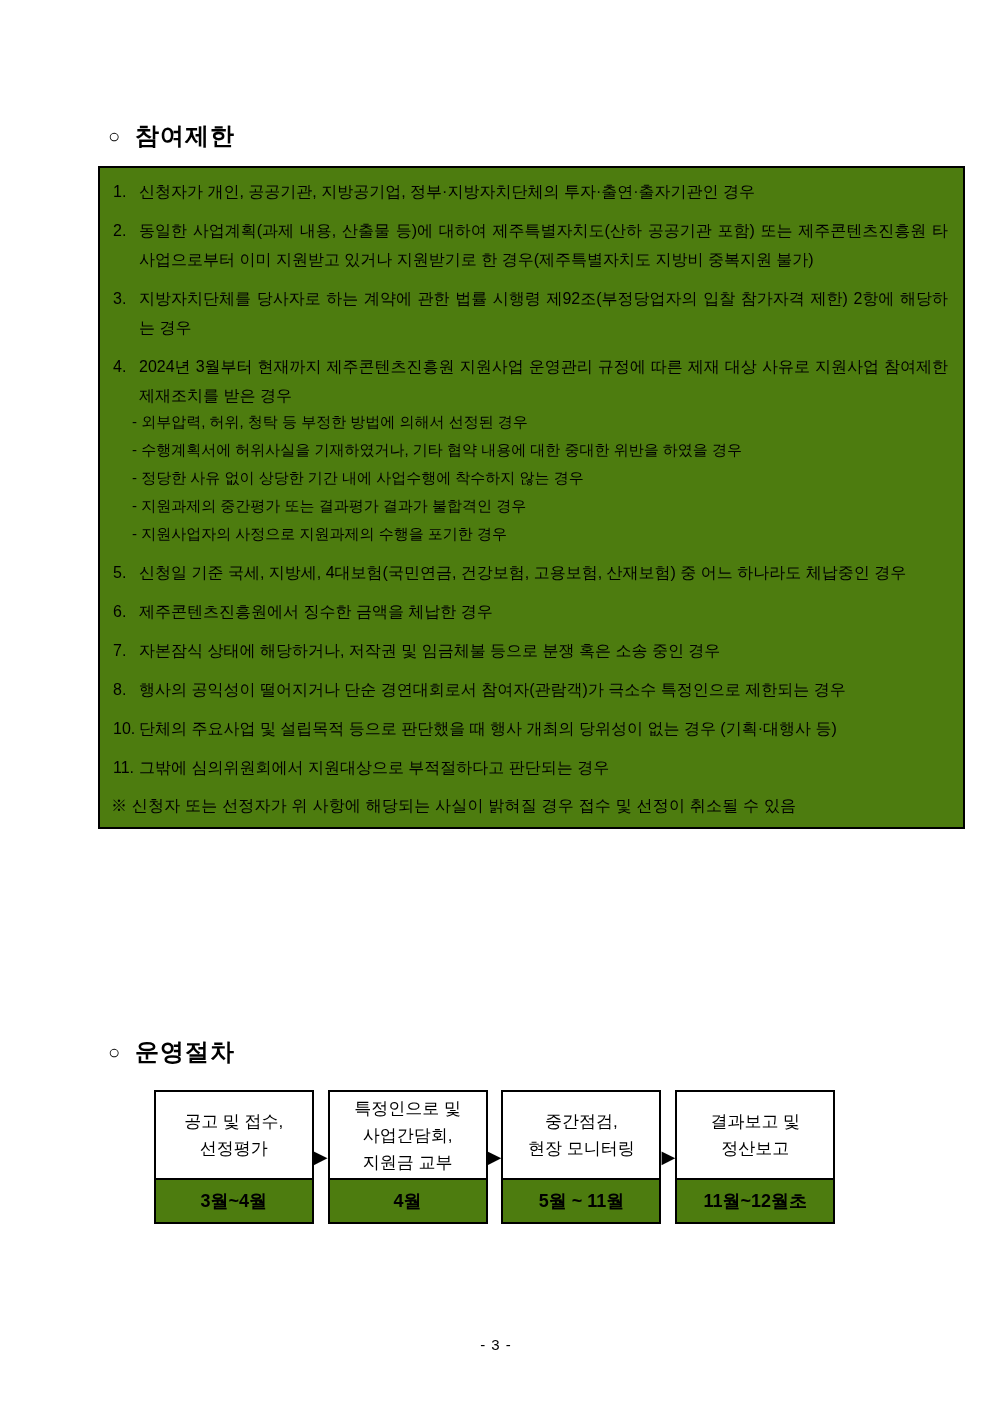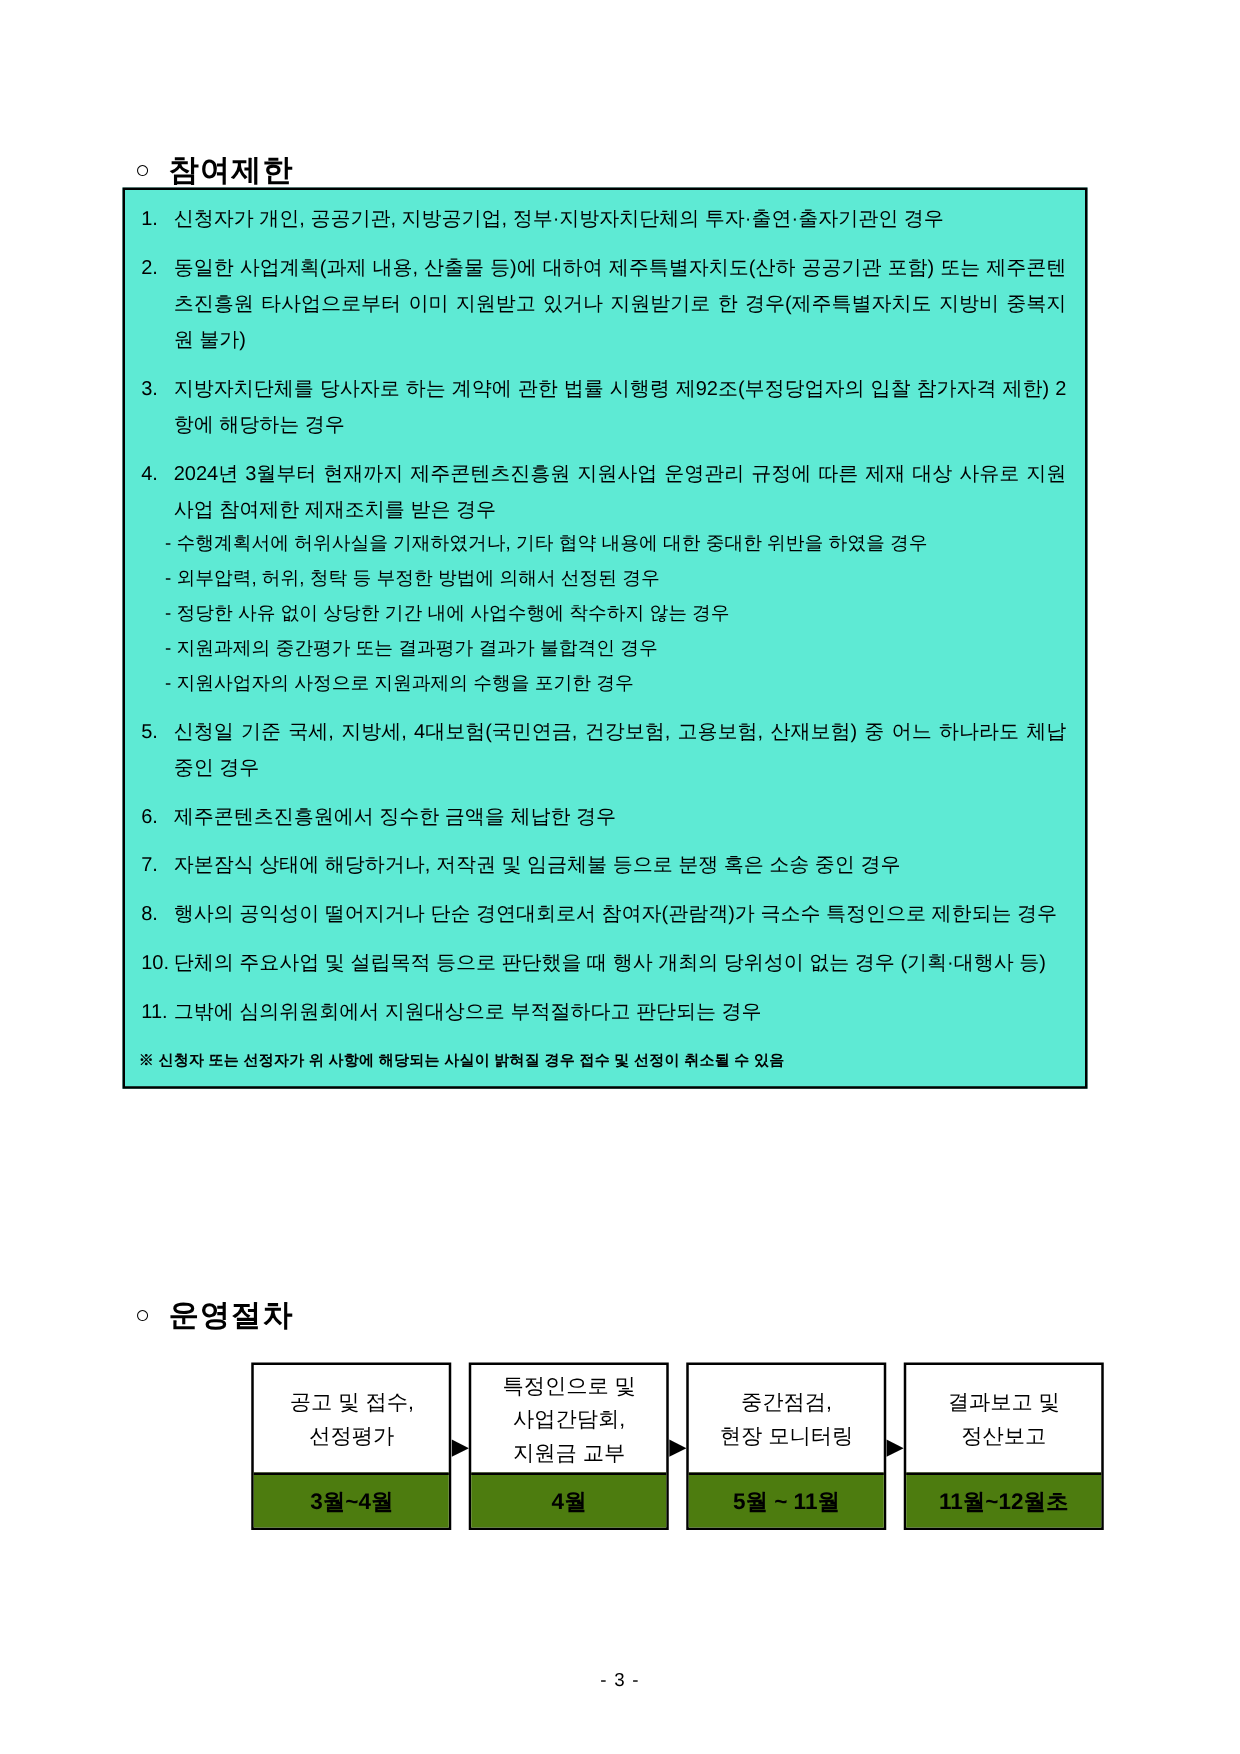--- a/index.html
+++ b/index.html
@@ -24,10 +24,10 @@
 
   
   .rbox {
-    position:absolute; left:98px; top:150px; width:772px;
+    position:absolute; left:98px; top:166px; width:867px;
     border:2px solid #000; box-sizing:border-box;
     padding:9px 15px 5px 13px;
-    background:#5eead4;
+    background:#4d7c0f;
   }
   .item {
     font-size:16px; line-height:29px;

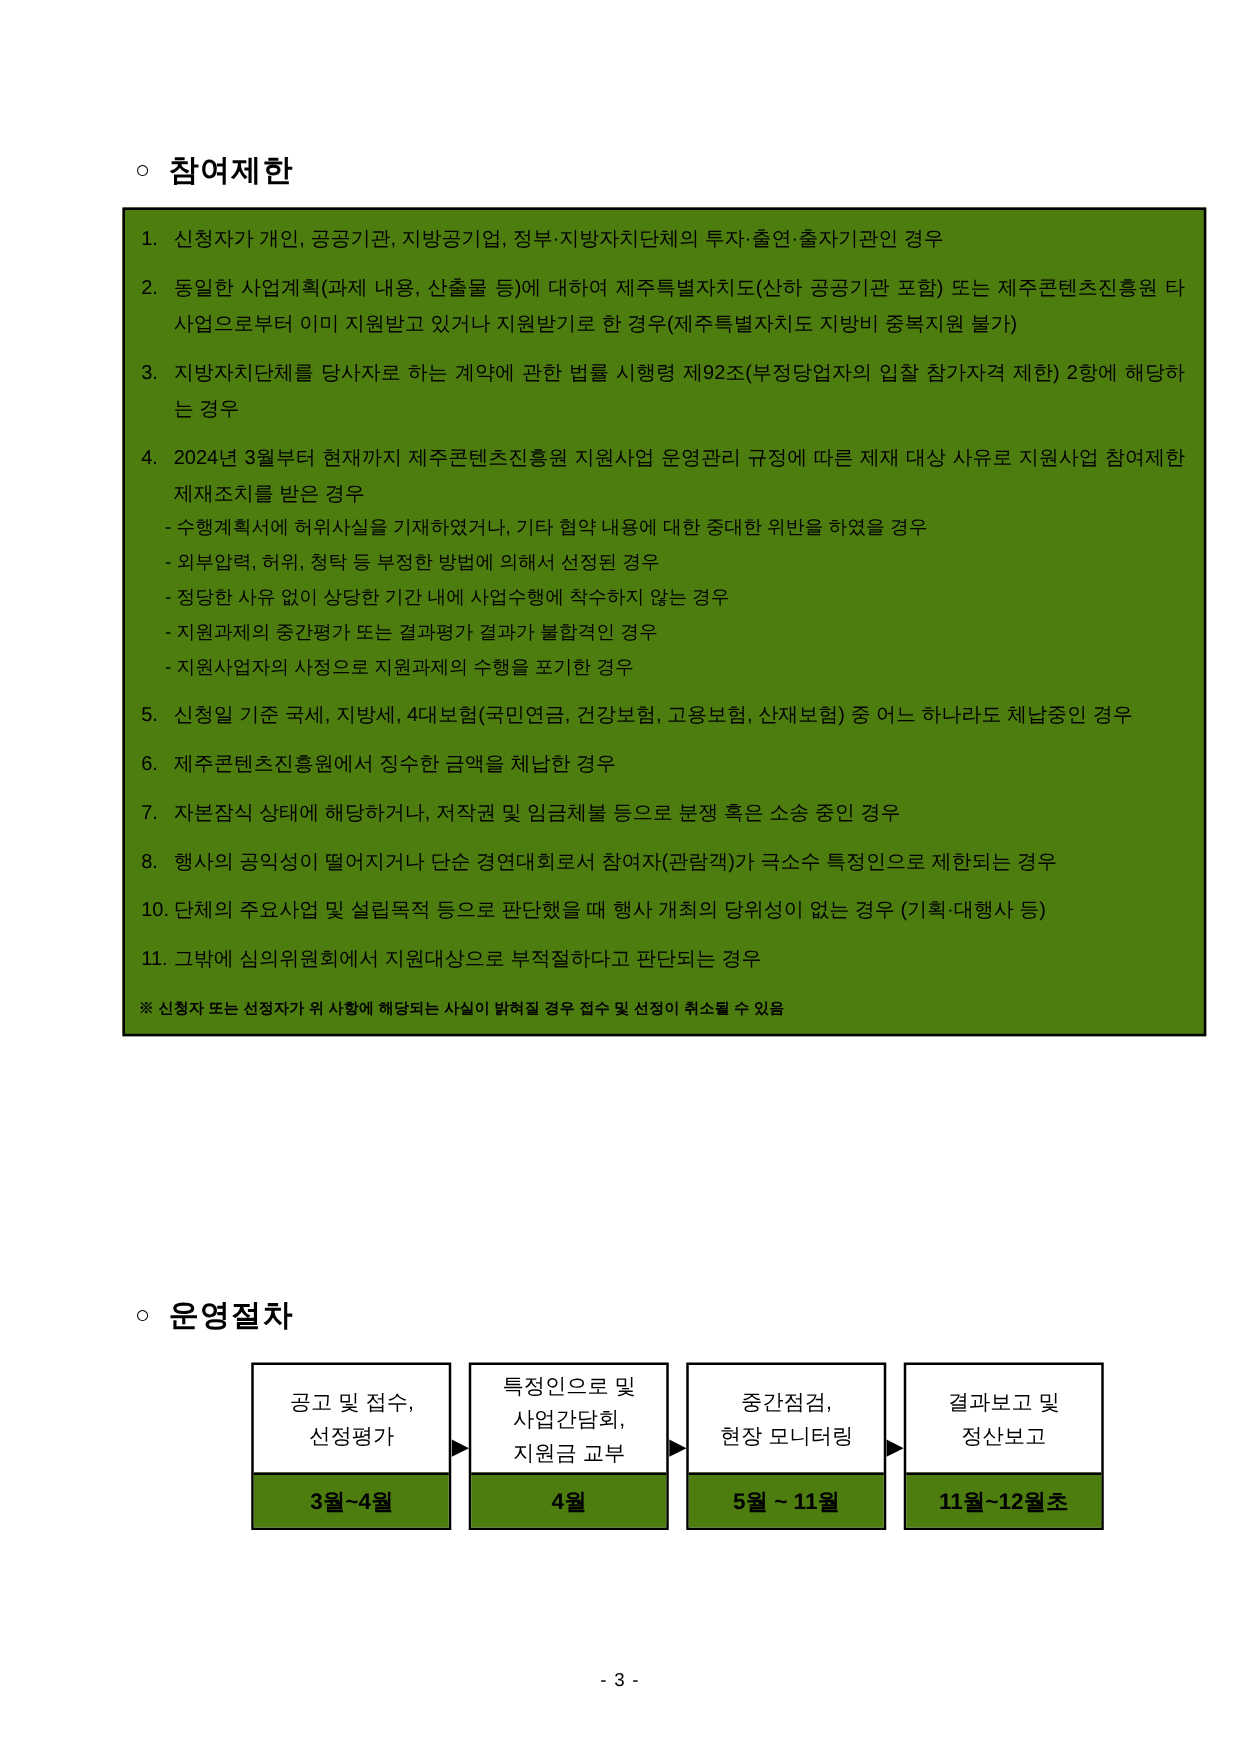--- a/index.html
+++ b/index.html
@@ -94,8 +94,8 @@
   <p class="item" style="margin-bottom:1px;"><span class="num">4.</span><span>2024년 3월부터 현재까지 제주콘텐츠진흥원 지원사업 운영관리 규정에 따른 제재 대상 사유로 지원사업 참여제한 제재조치를 받은 경우</span></p>
 
   <div class="sub-group">
+    <p class="sub">- 외부압력, 허위, 청탁 등 부정한 방법에 의해서 선정된 경우</p>
     <p class="sub">- 수행계획서에 허위사실을 기재하였거나, 기타 협약 내용에 대한 중대한 위반을 하였을 경우</p>
-    <p class="sub">- 외부압력, 허위, 청탁 등 부정한 방법에 의해서 선정된 경우</p>
     <p class="sub">- 정당한 사유 없이 상당한 기간 내에 사업수행에 착수하지 않는 경우</p>
     <p class="sub">- 지원과제의 중간평가 또는 결과평가 결과가 불합격인 경우</p>
     <p class="sub">- 지원사업자의 사정으로 지원과제의 수행을 포기한 경우</p>

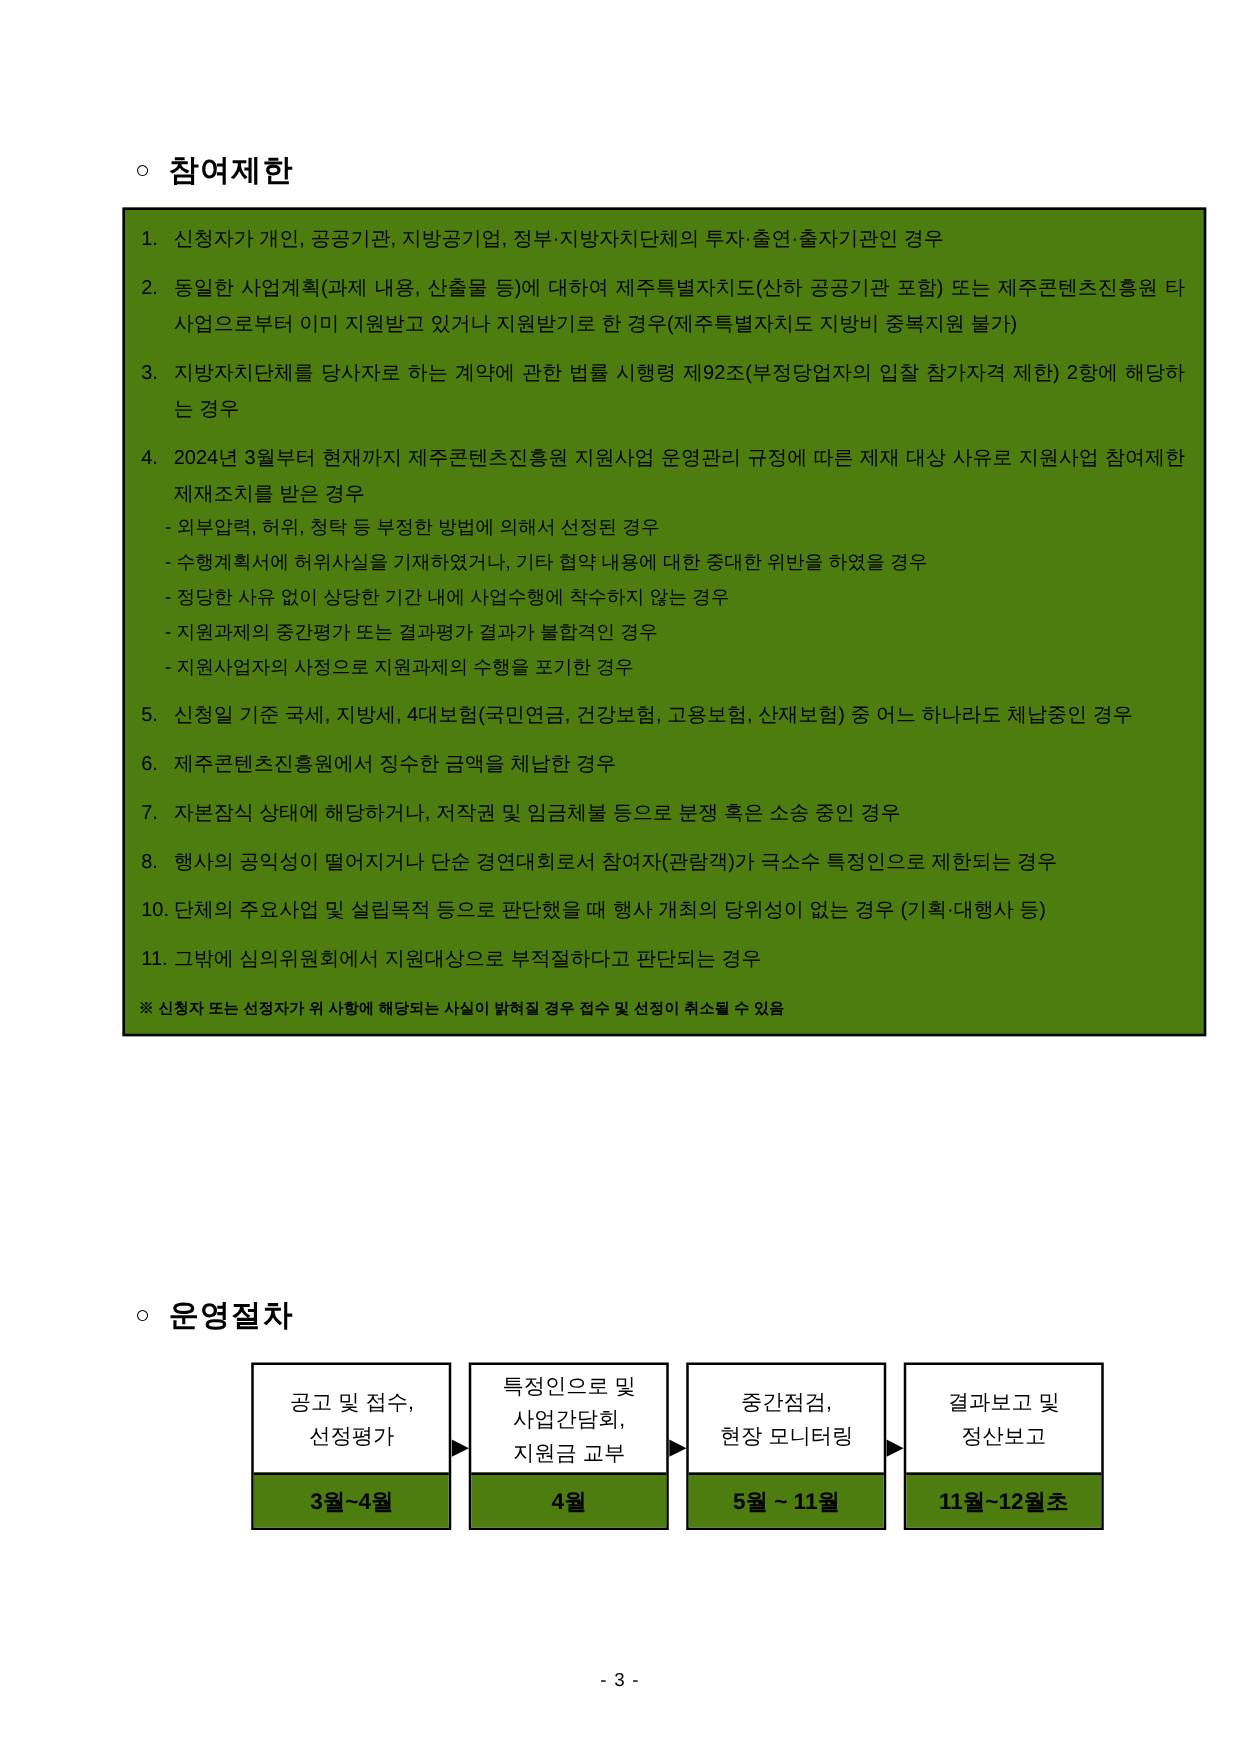--- a/index.html
+++ b/index.html
@@ -43,7 +43,7 @@
     margin:0; text-align:left;
   }
   .note {
-    font-size:12px; font-weight:bold; line-height:28px;
+    font-size:16px; font-weight:normal; line-height:28px;
     letter-spacing:0.2px; margin:3px 0 2px -2px;
   }
 

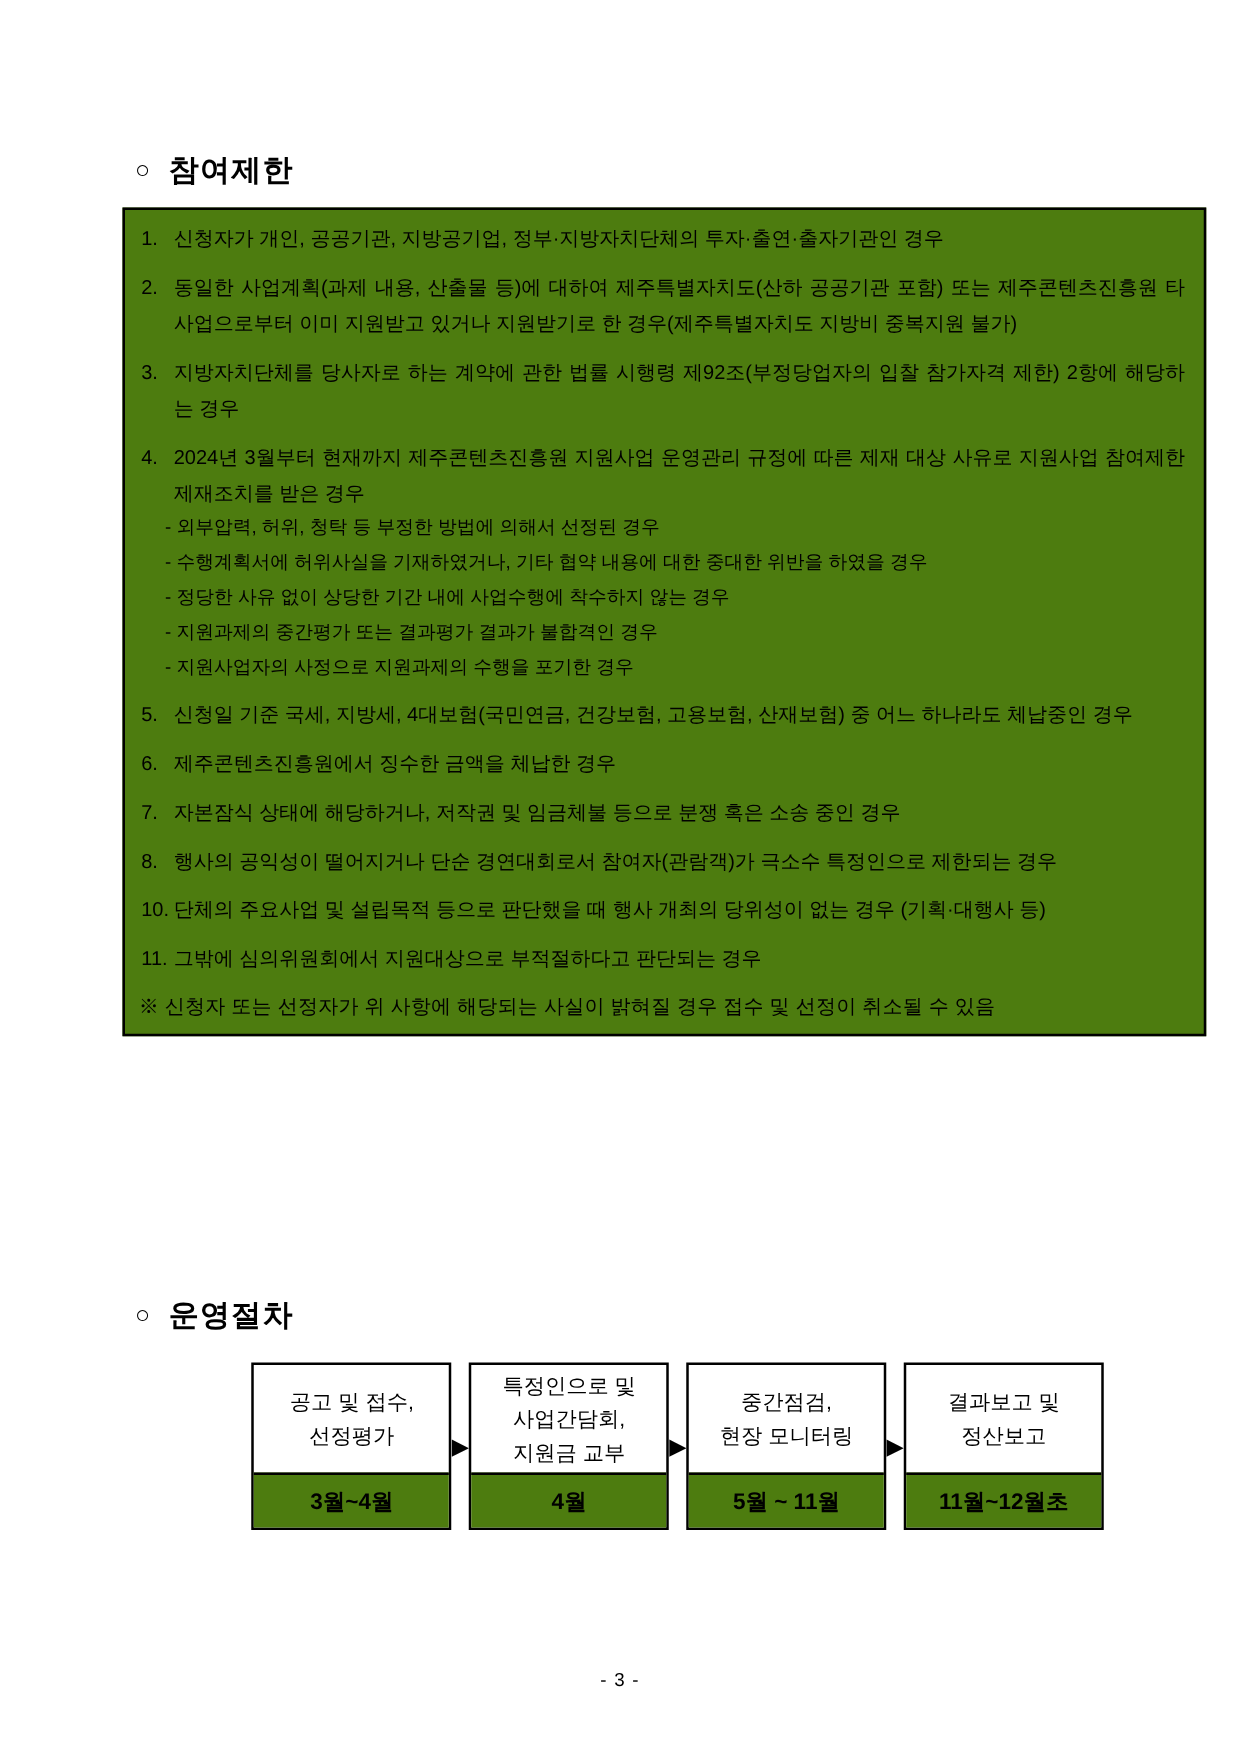--- a/index.html
+++ b/index.html
@@ -50,7 +50,7 @@
   
   .process {
     position:absolute; left:106px; top:1090px; width:777px;
-    display:flex; justify-content:flex-end; align-items:center;
+    display:flex; justify-content:center; align-items:center;
   }
   .step {
     width:160px; height:134px;

